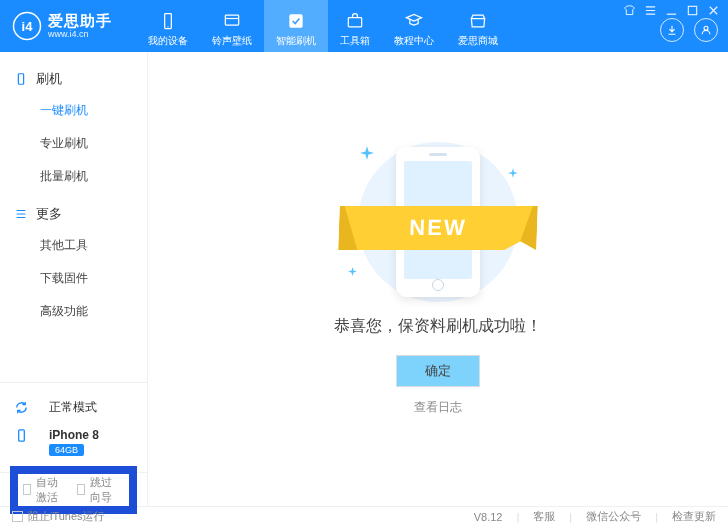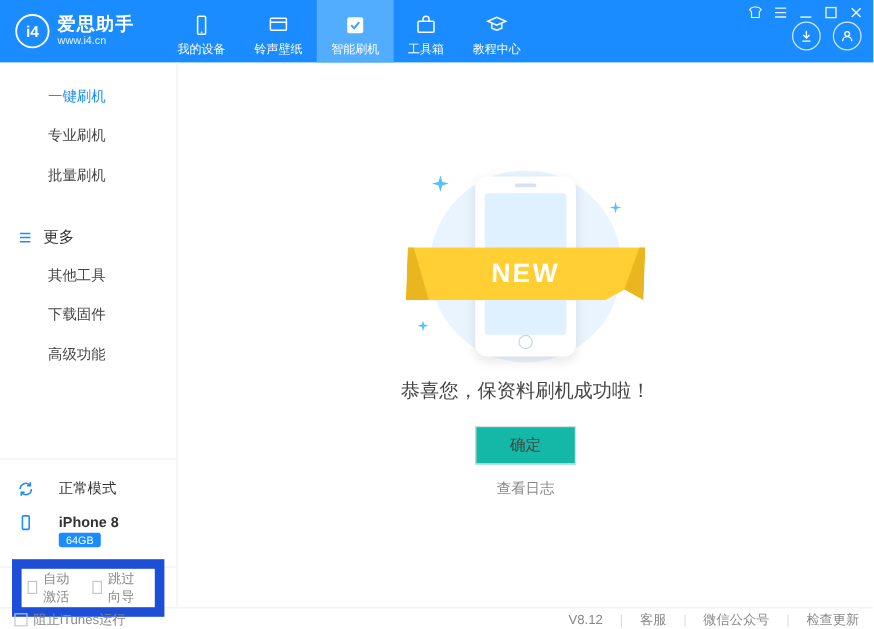--- a/index.html
+++ b/index.html
@@ -141,6 +141,13 @@
           <path d="M7 10v5l5 2 5-2v-5" stroke="#fff" stroke-width="1.5"></path>
         </svg>
       <span>教程中心</span>
+    </div>
+    <div class="tab">
+      <svg viewBox="0 0 24 24" fill="none">
+          <path d="M4 9h16l-1 10H5L4 9z" stroke="#fff" stroke-width="1.5"></path>
+          <path d="M4 9l2-4h12l2 4" stroke="#fff" stroke-width="1.5"></path>
+        </svg>
+      <span>爱思商城</span>
     </div>
   </div>
 

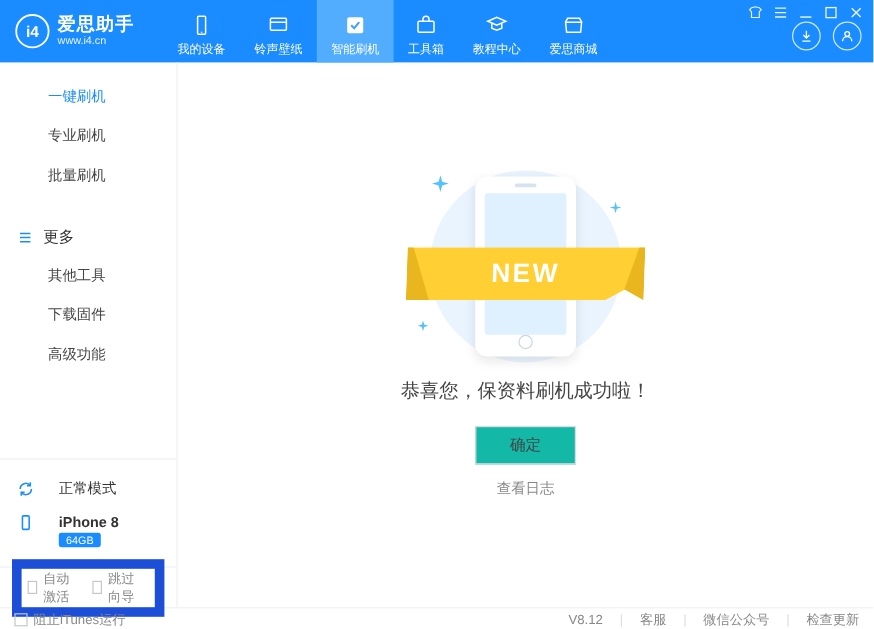--- a/index.html
+++ b/index.html
@@ -169,6 +169,12 @@
 <div class="main">
   <div class="sidebar">
     <div class="side-scroll">
+      <div class="side-group-title">
+        <svg viewBox="0 0 16 16" fill="none">
+            <rect x="5" y="2" width="6" height="12" rx="1" stroke-width="1.4"></rect>
+          </svg>
+        <span>刷机</span>
+      </div>
       <div class="side-item active">一键刷机</div>
       <div class="side-item">专业刷机</div>
       <div class="side-item">批量刷机</div>

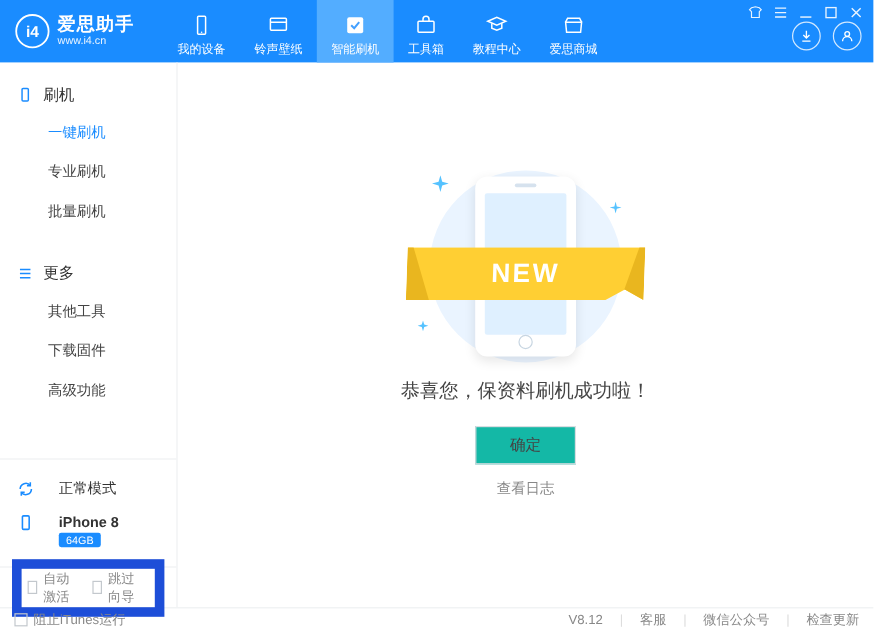--- a/index.html
+++ b/index.html
@@ -179,7 +179,7 @@
       <div class="side-item">专业刷机</div>
       <div class="side-item">批量刷机</div>
 
-      <div class="side-group-title" style="margin-top:20px">
+      <div class="side-group-title" style="margin-top:6px">
         <svg viewBox="0 0 16 16" fill="none">
             <path d="M3 4h10M3 8h10M3 12h10" stroke-width="1.4"></path>
           </svg>

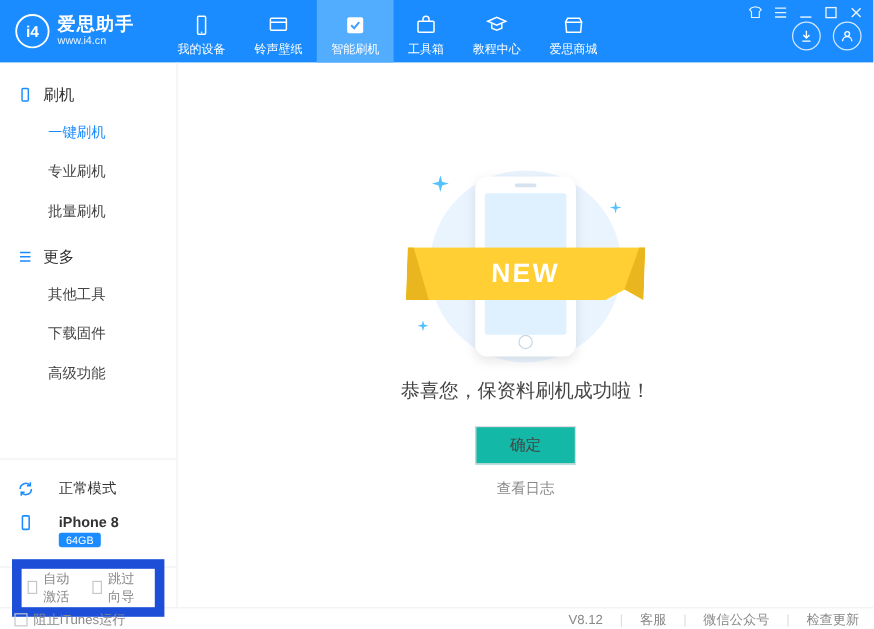--- a/index.html
+++ b/index.html
@@ -39,7 +39,7 @@
 
   .content { flex: 1; position: relative; display: flex; flex-direction: column; align-items: center; justify-content: center; }
   .result-title { font-size: 16px; color: #444; margin-top: 14px; }
-  .btn { margin-top: 18px; border: 1px solid #d9dde1; background: #14b8a6; padding: 6px 28px; font-size: 13px; color: #444; cursor: pointer; }
+  .btn { margin-top: 18px; border: 1px solid #d9dde1; background: #7dd3fc; padding: 6px 28px; font-size: 13px; color: #444; cursor: pointer; }
   .log-link { margin-top: 12px; font-size: 12px; color: #888; cursor: pointer; }
 
   .illus { width: 200px; height: 160px; position: relative; display: flex; align-items: center; justify-content: center; }

